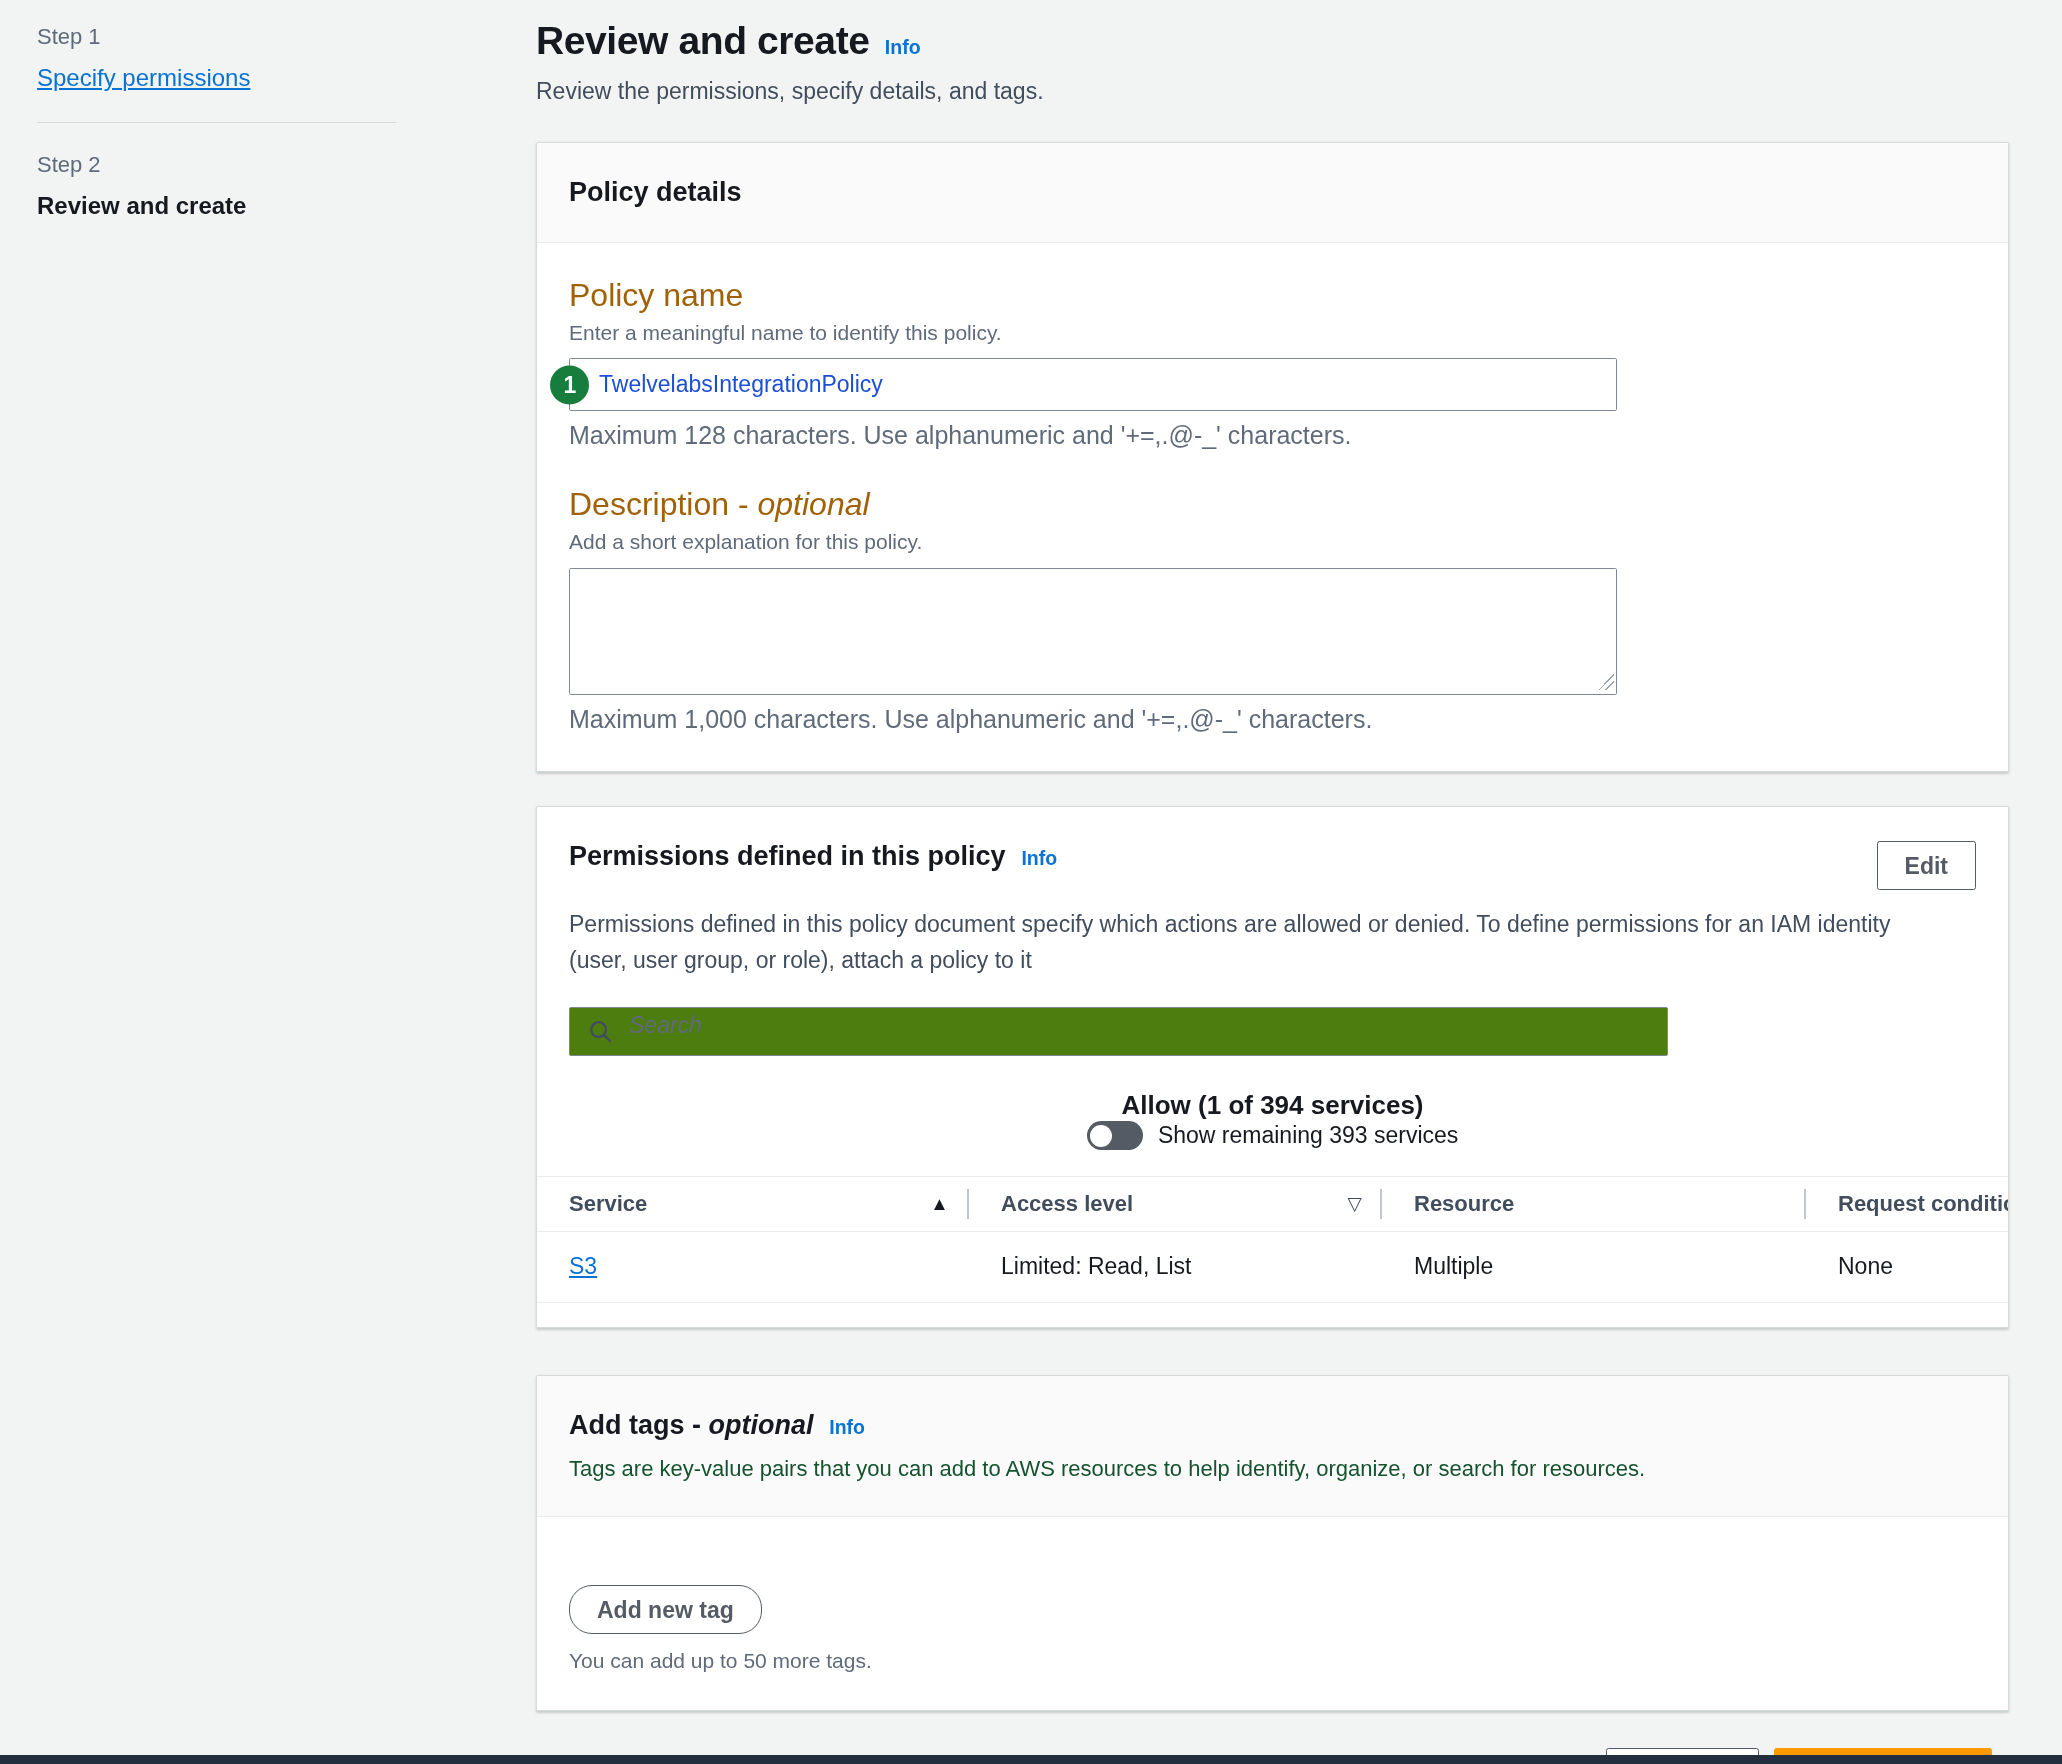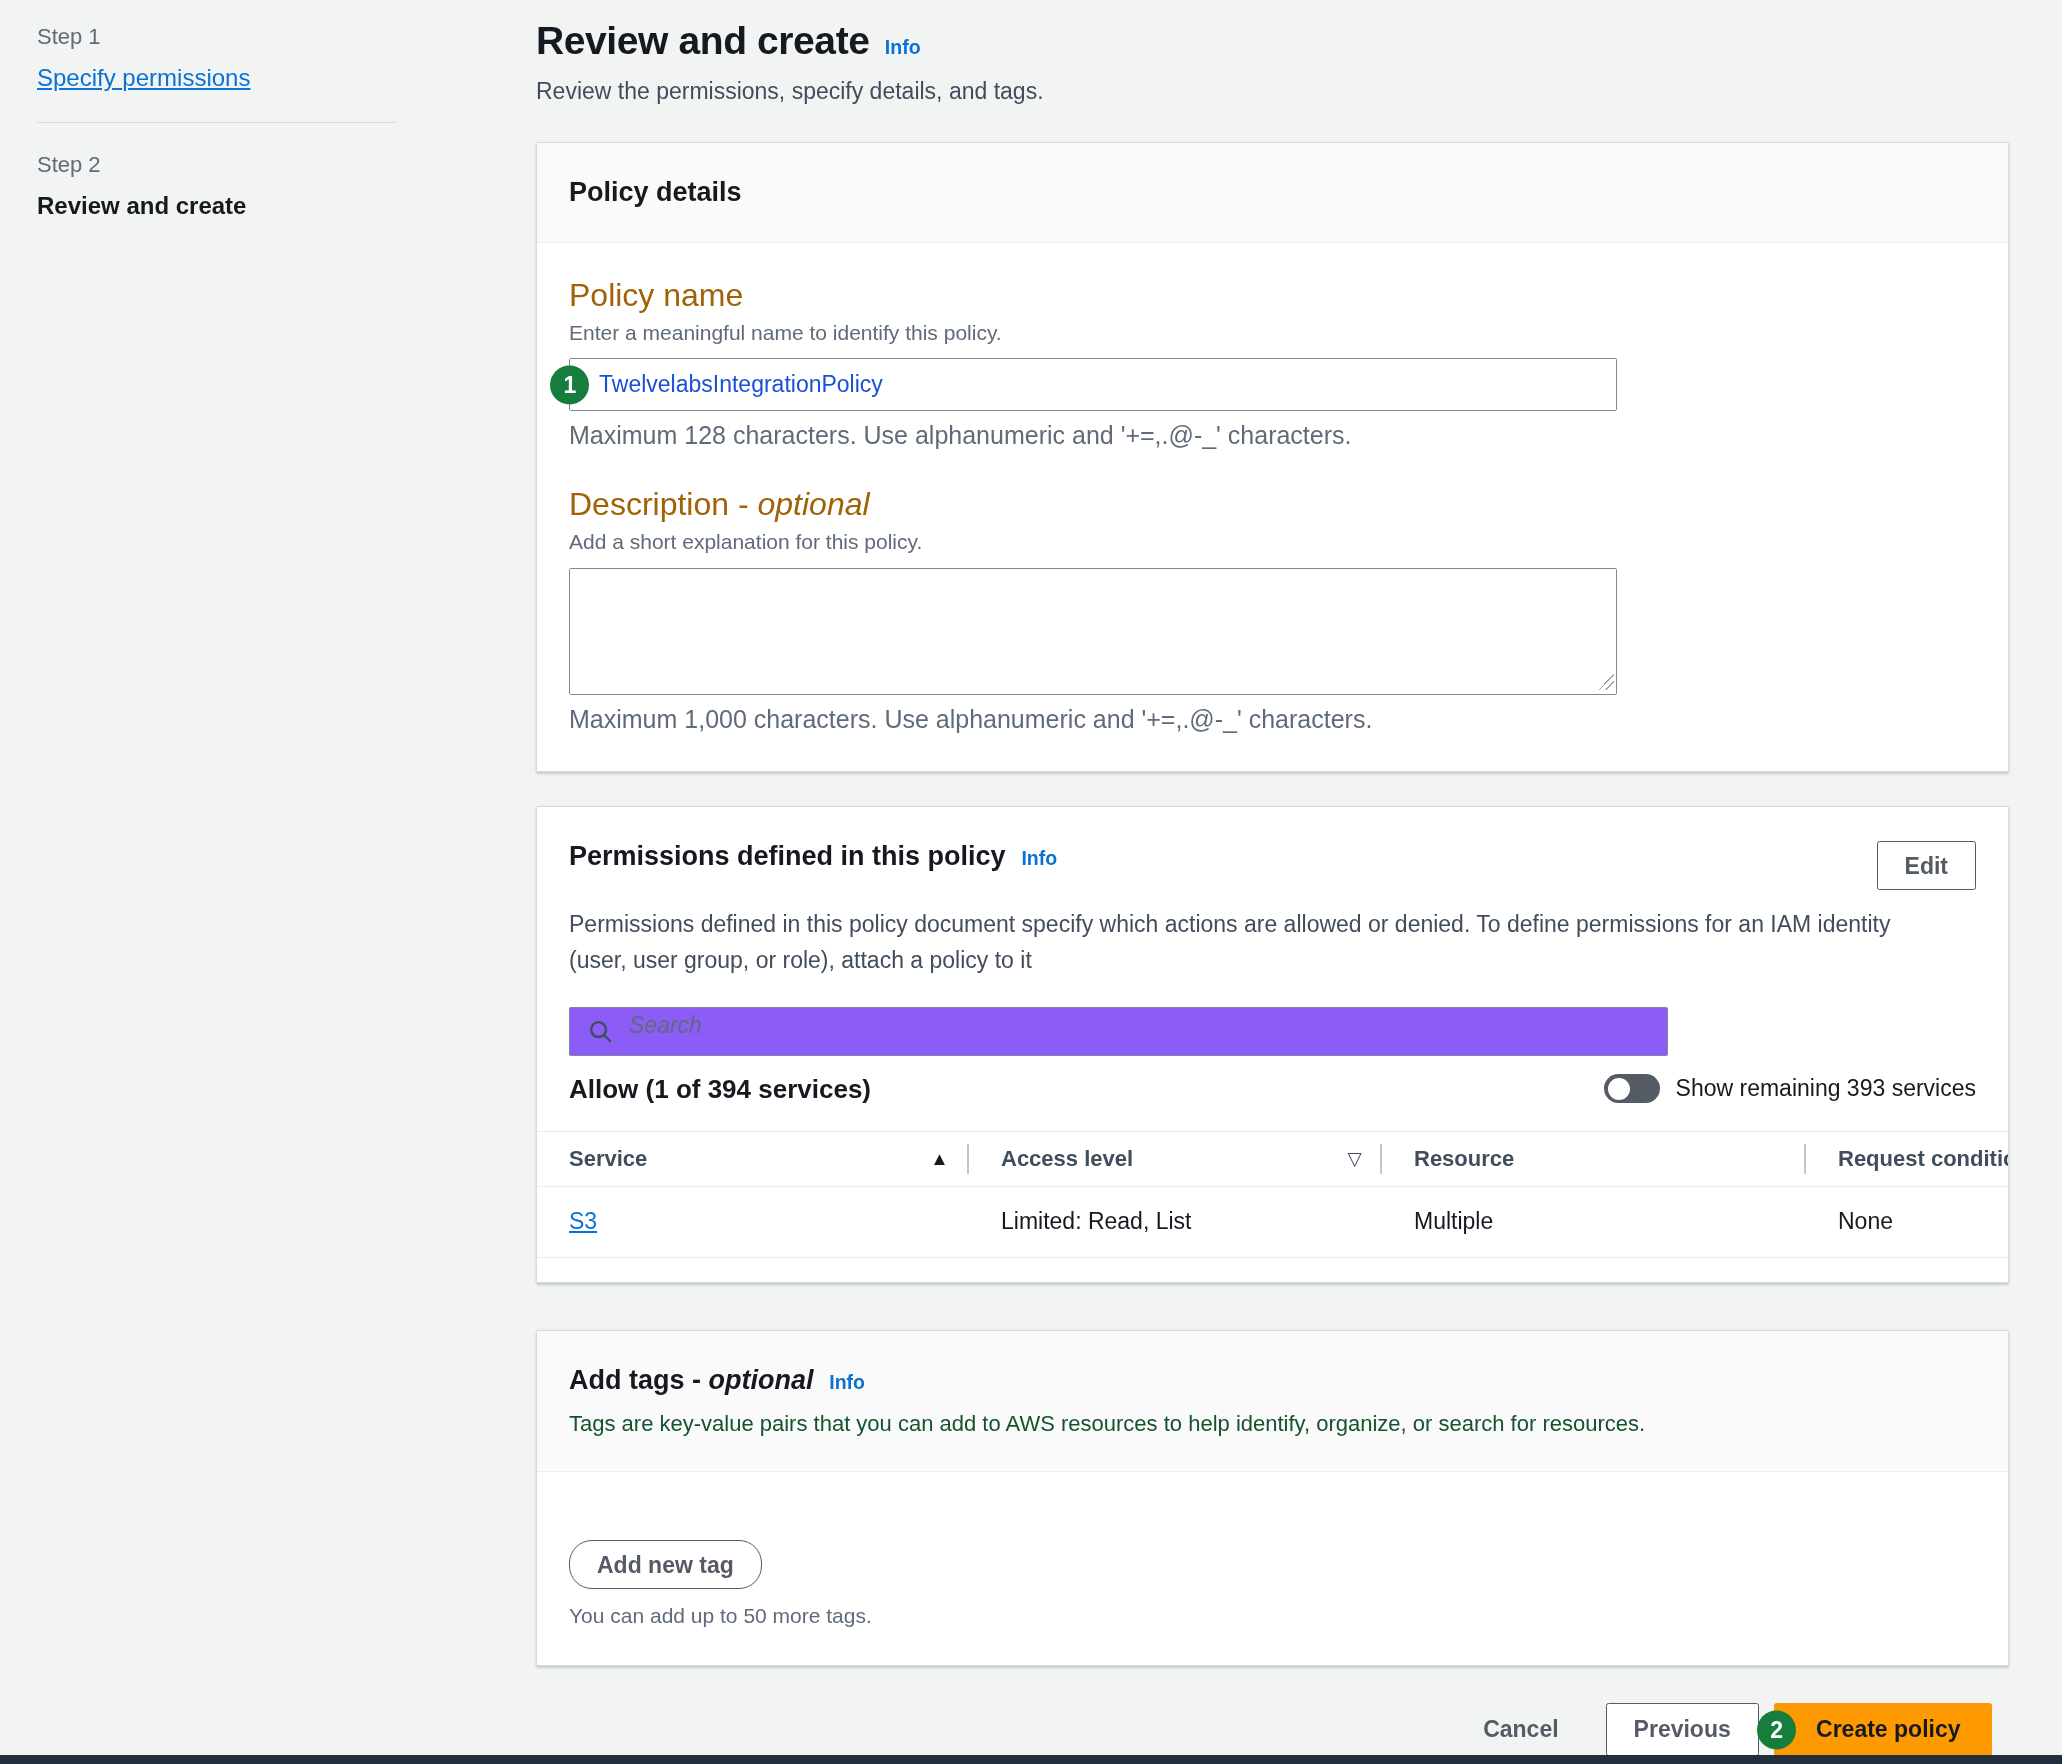--- a/index.html
+++ b/index.html
@@ -91,7 +91,7 @@
   .search-input {
     width:100%; height:49px; border:1.7px solid #7d8998; border-radius:1.7px;
     font-size:23px; padding:0 17px 12px 59px; color:#16191f;
-    font-family:inherit; background:#8b5cf6; outline:none;
+    font-family:inherit; background:#4d7c0f; outline:none;
   }
   .search-input::placeholder { font-style:italic; color:#5f6b7a; opacity:1; }
   .search-icon { position:absolute; left:18.6px; top:12px; width:25.4px; height:25.4px; }

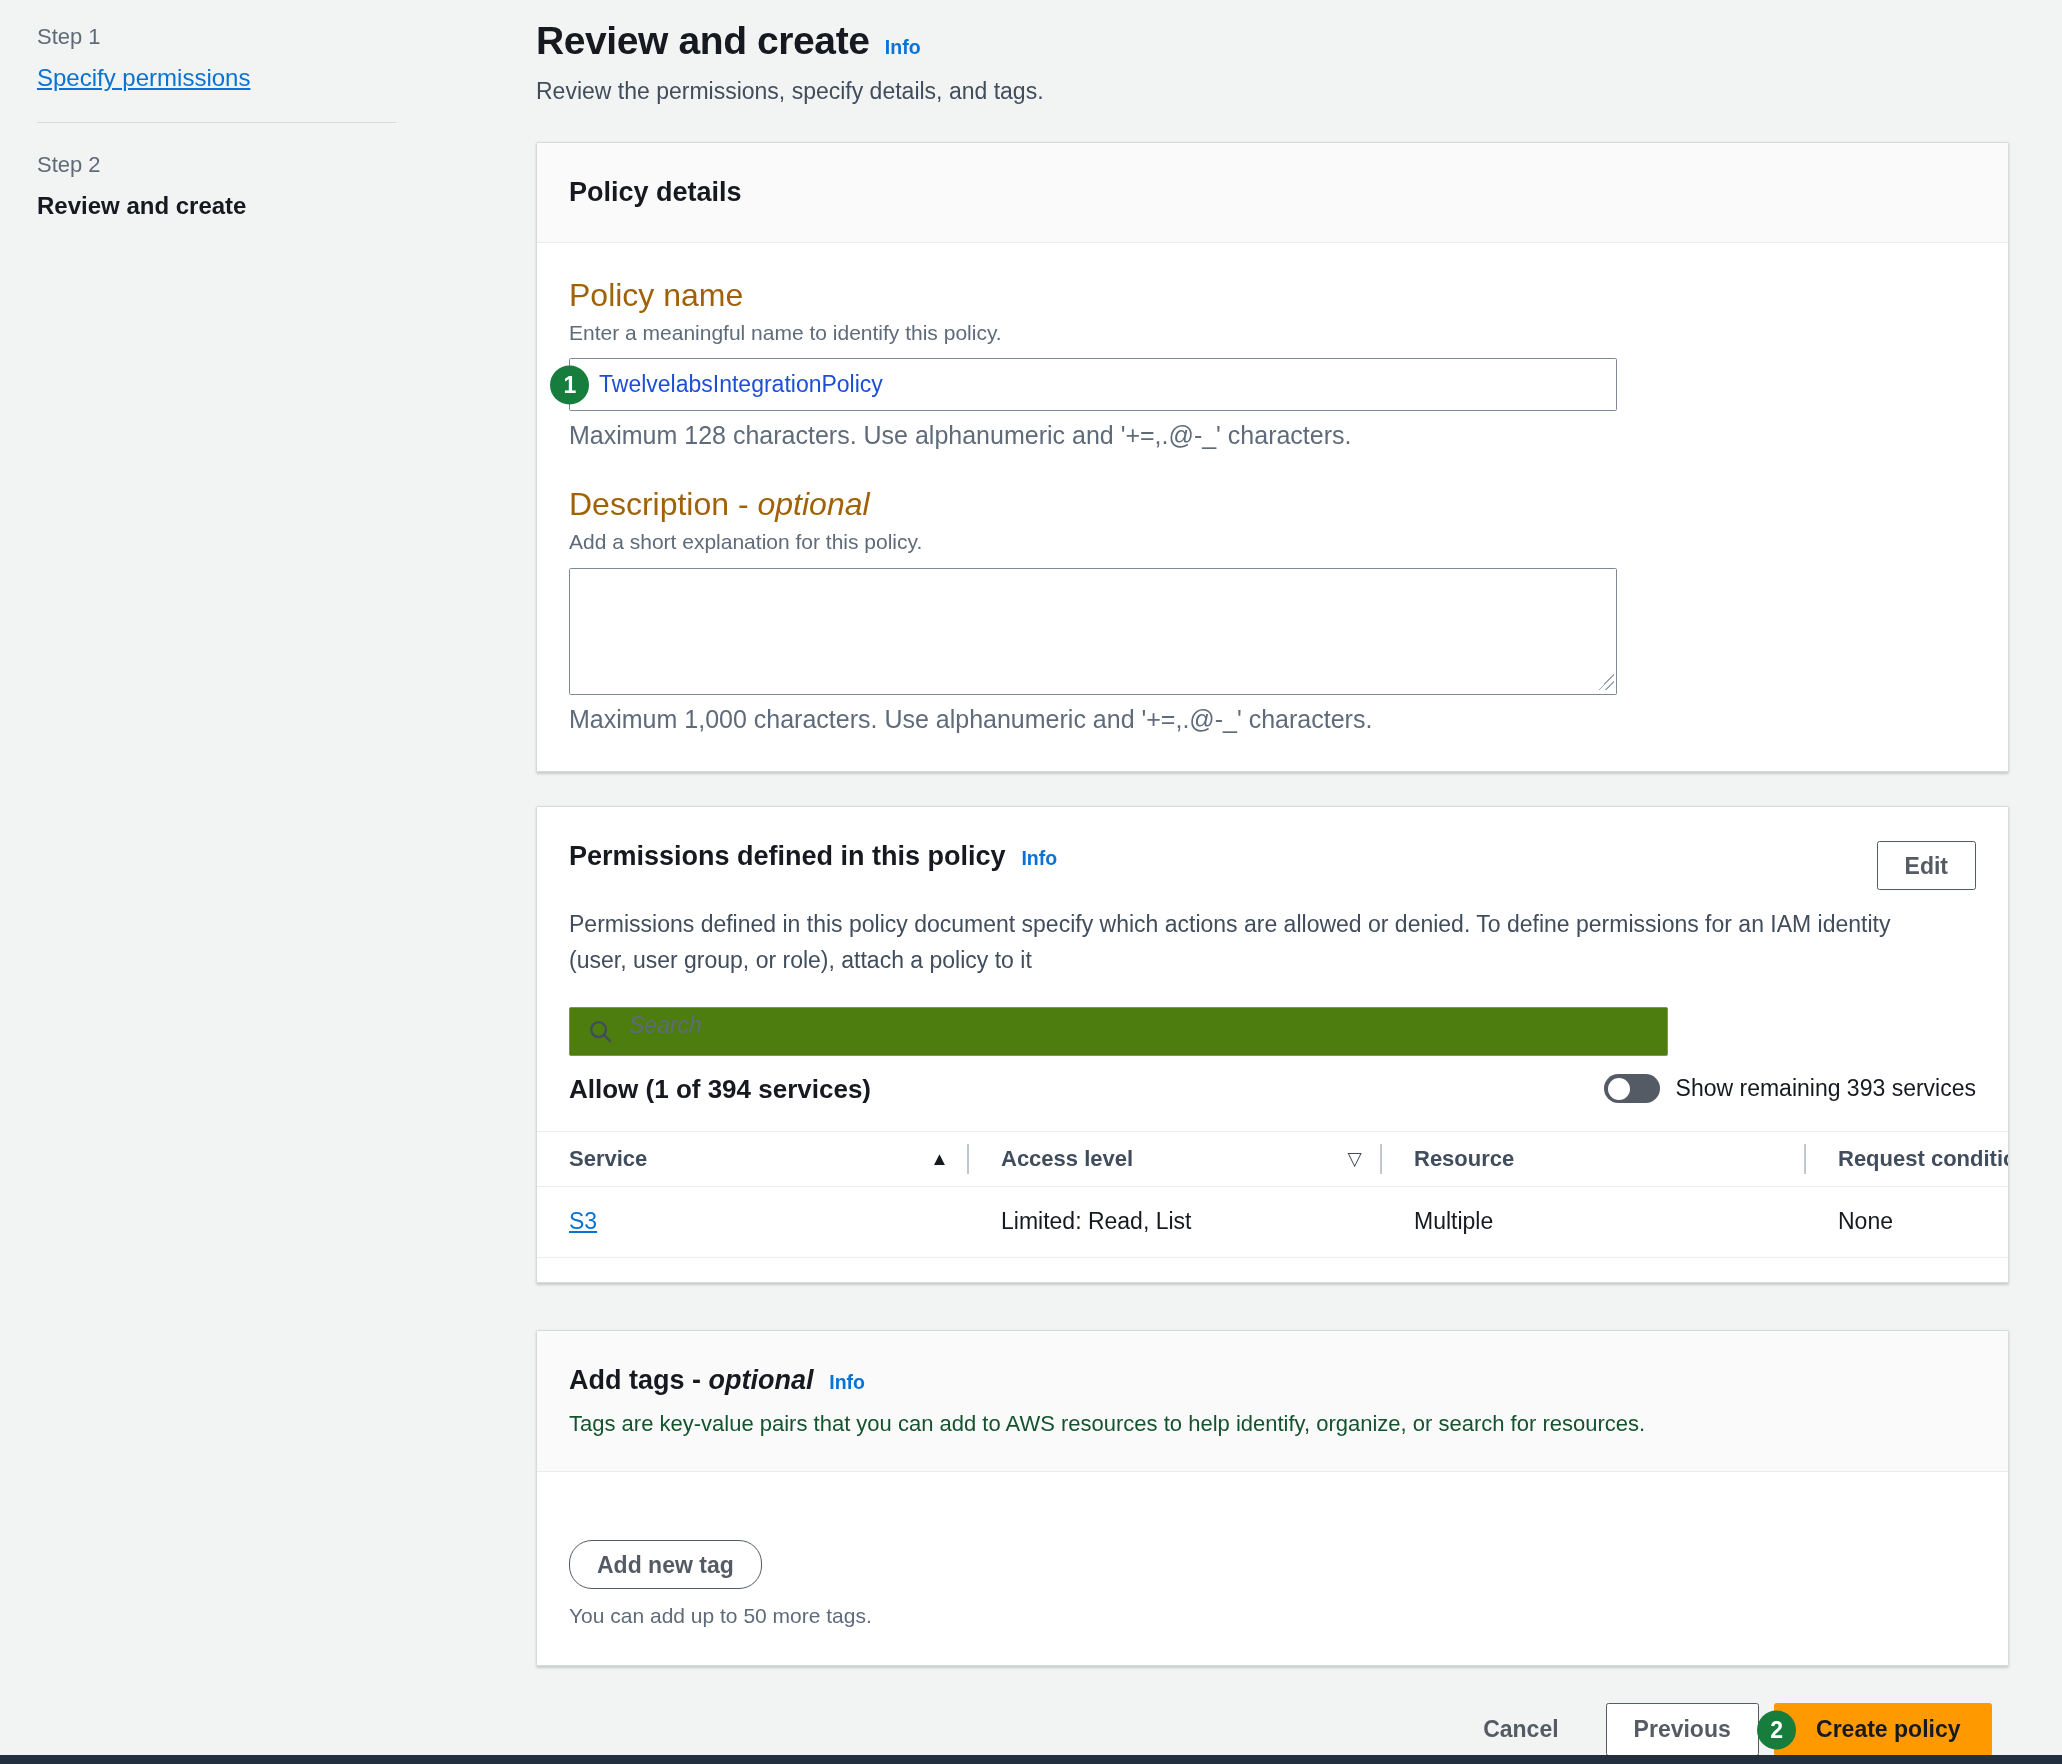--- a/index.html
+++ b/index.html
@@ -96,7 +96,7 @@
   .search-input::placeholder { font-style:italic; color:#5f6b7a; opacity:1; }
   .search-icon { position:absolute; left:18.6px; top:12px; width:25.4px; height:25.4px; }
 
-  .allow-row { display:flex; align-items:flex-start; justify-content:space-between; margin:18px 32px 0 32px; }
+  .allow-row { display:flex; align-items:center; justify-content:space-between; margin:34px 32px 0 32px;flex-direction:column; }
   .allow-heading { font-size:26px; font-weight:700; color:#16191f; }
   .toggle-group { display:flex; align-items:center; gap:15.3px; }
   .toggle {

